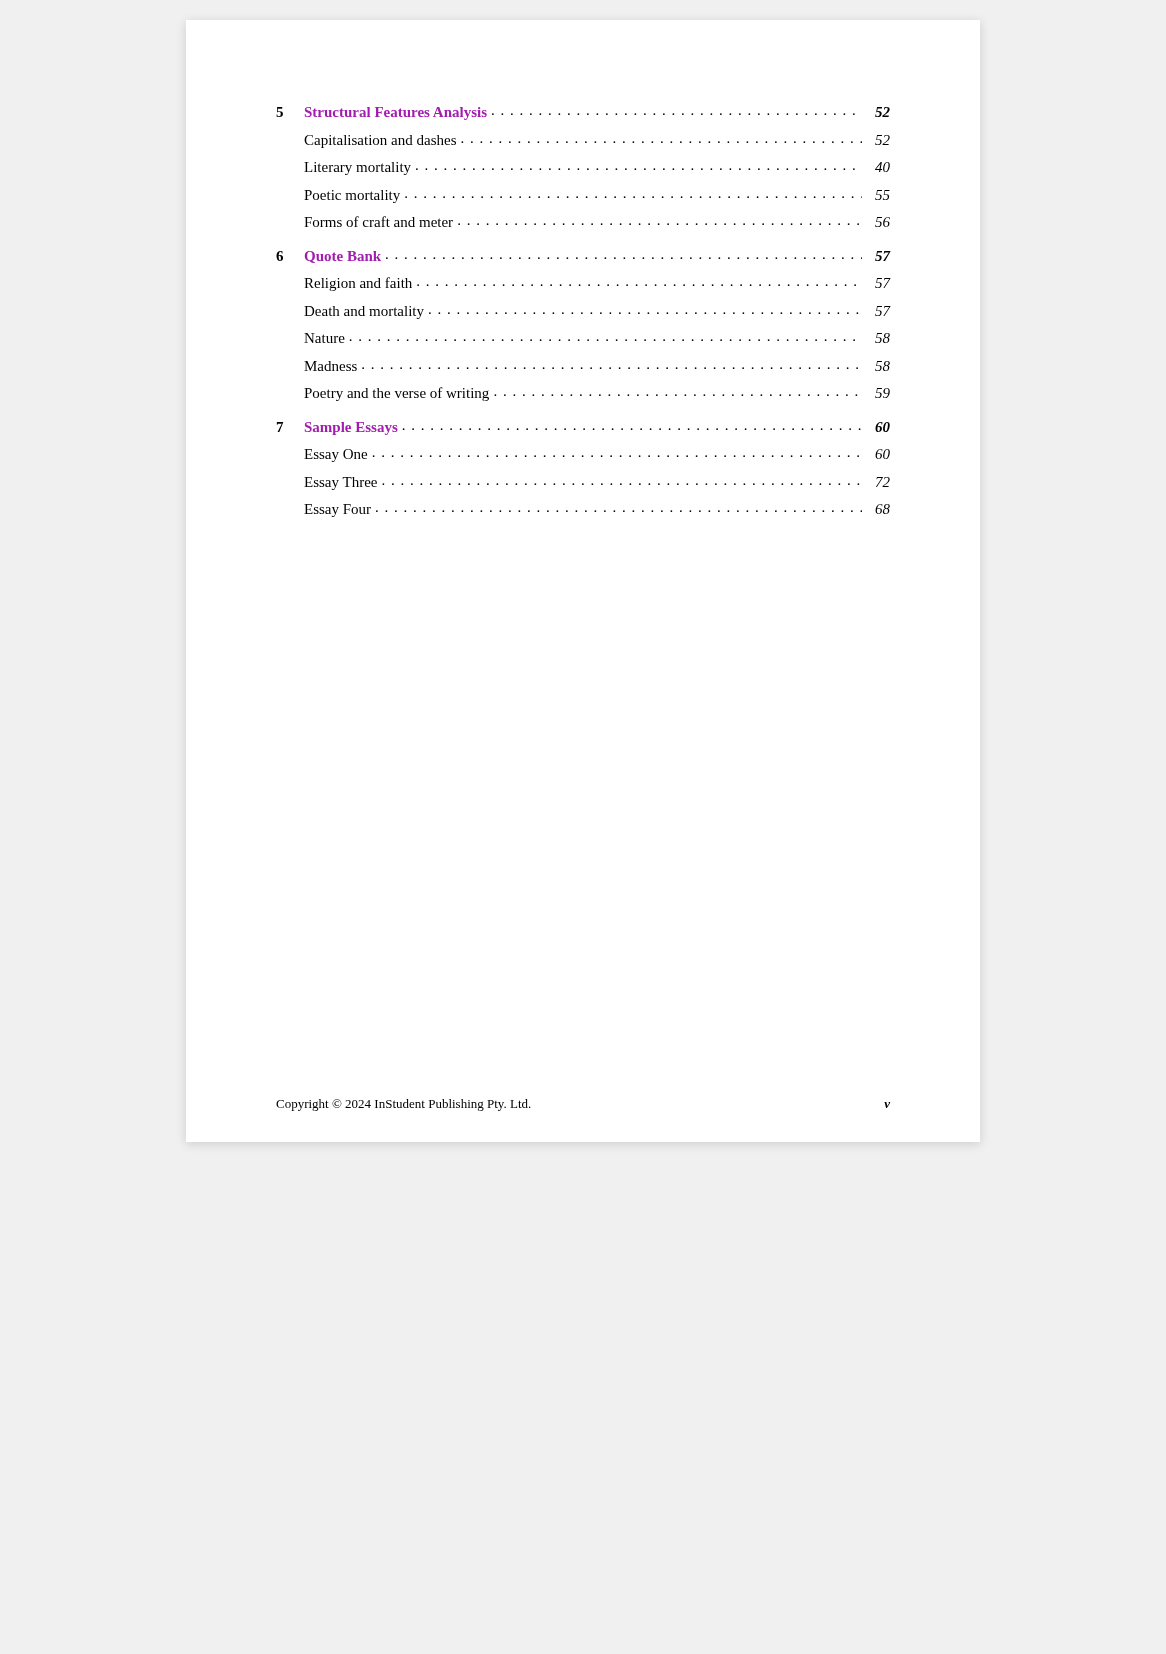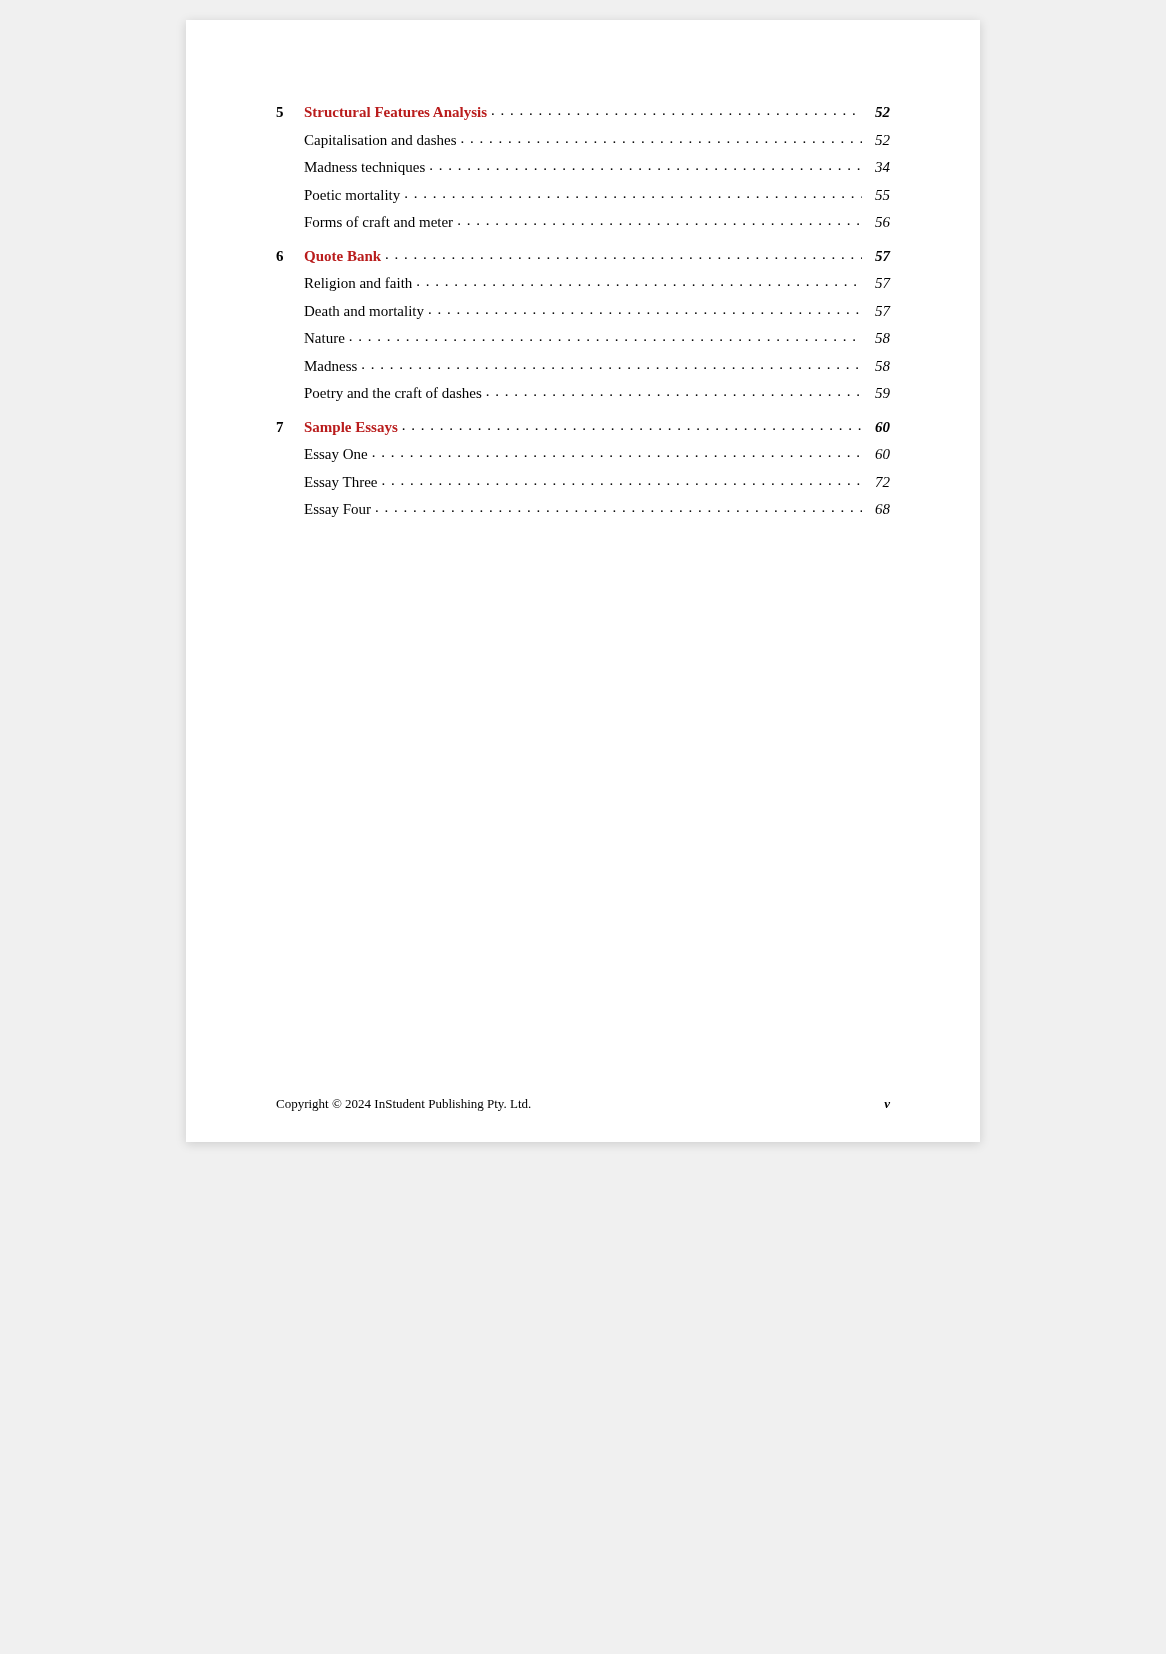--- a/index.html
+++ b/index.html
@@ -49,7 +49,7 @@
     .toc-heading {
       font-weight: bold;
       font-size: 15px;
-      color: #b91c1c;
+      color: #a21caf;
     }
 
     .toc-subrow {

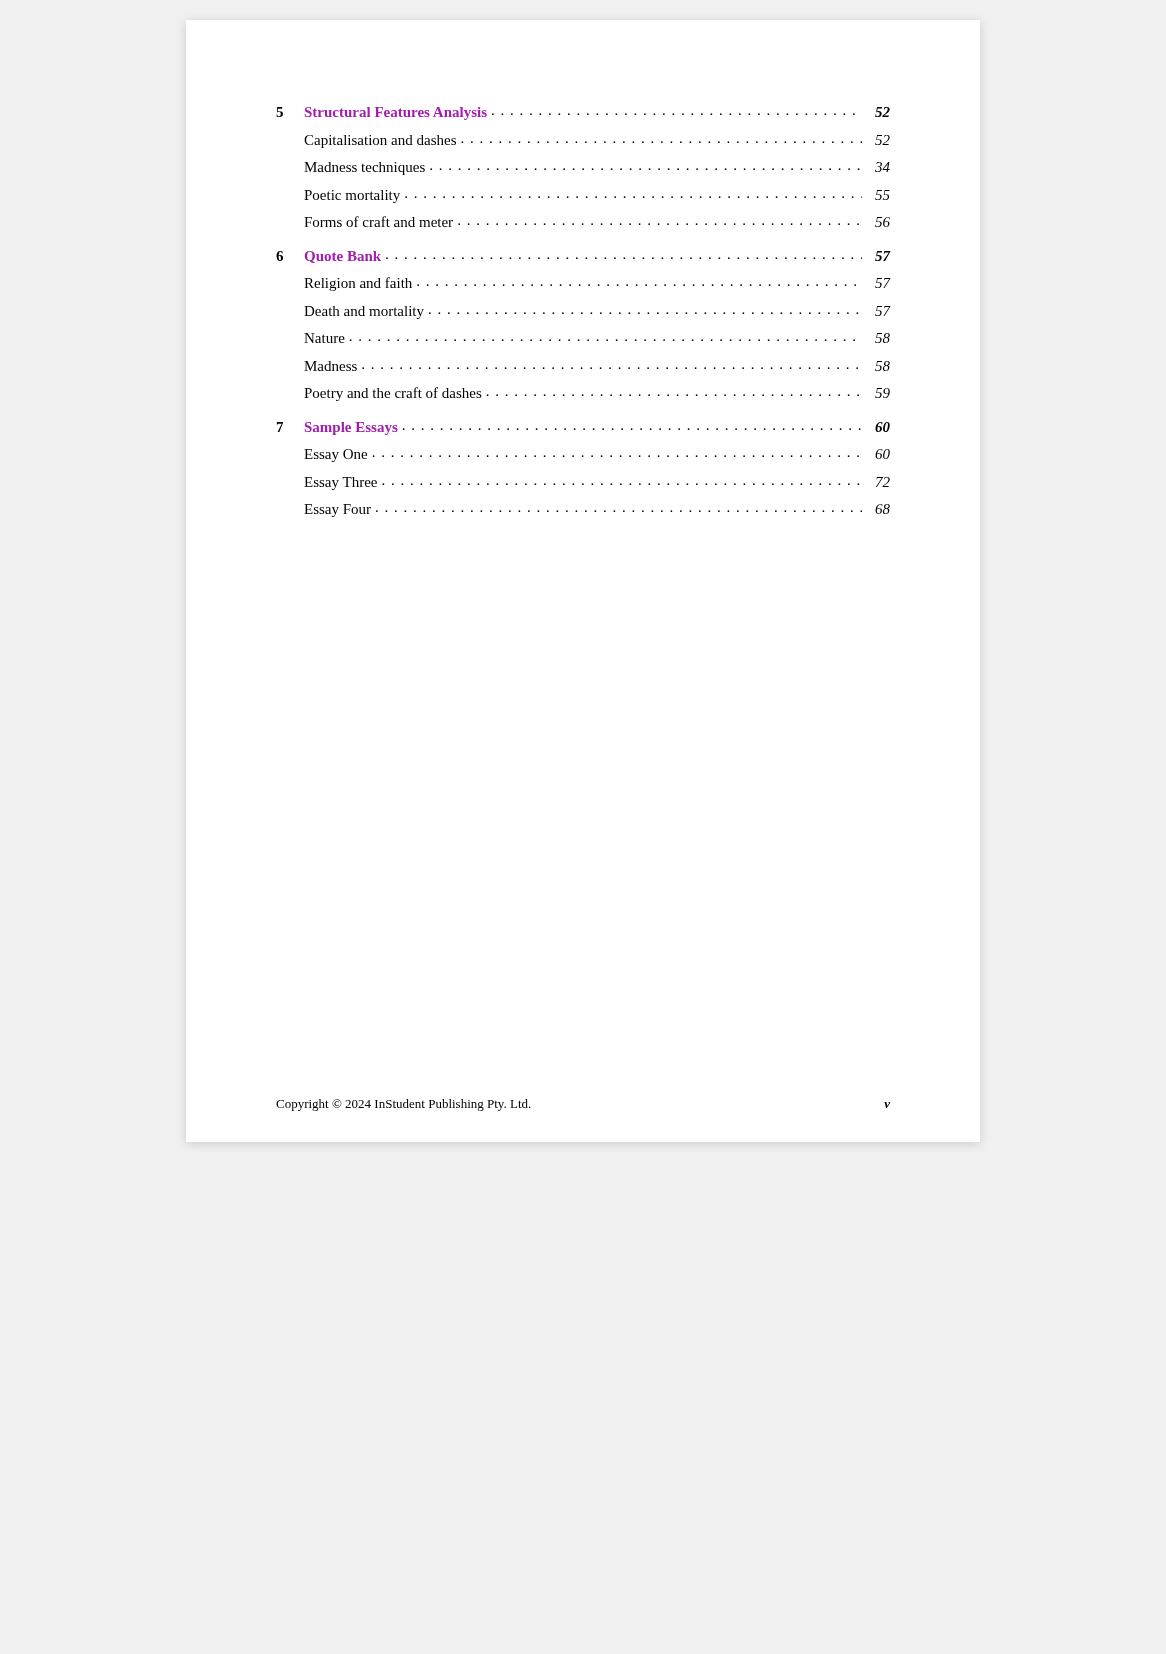--- a/index.html
+++ b/index.html
@@ -131,7 +131,7 @@
           <span class="toc-page">52</span>
         </div>
         <div class="toc-subrow">
-          <span class="toc-label">Madness techniques</span>
+          <span class="toc-label">Literary mortality</span>
           <span class="toc-dots"></span>
           <span class="toc-page">34</span>
         </div>

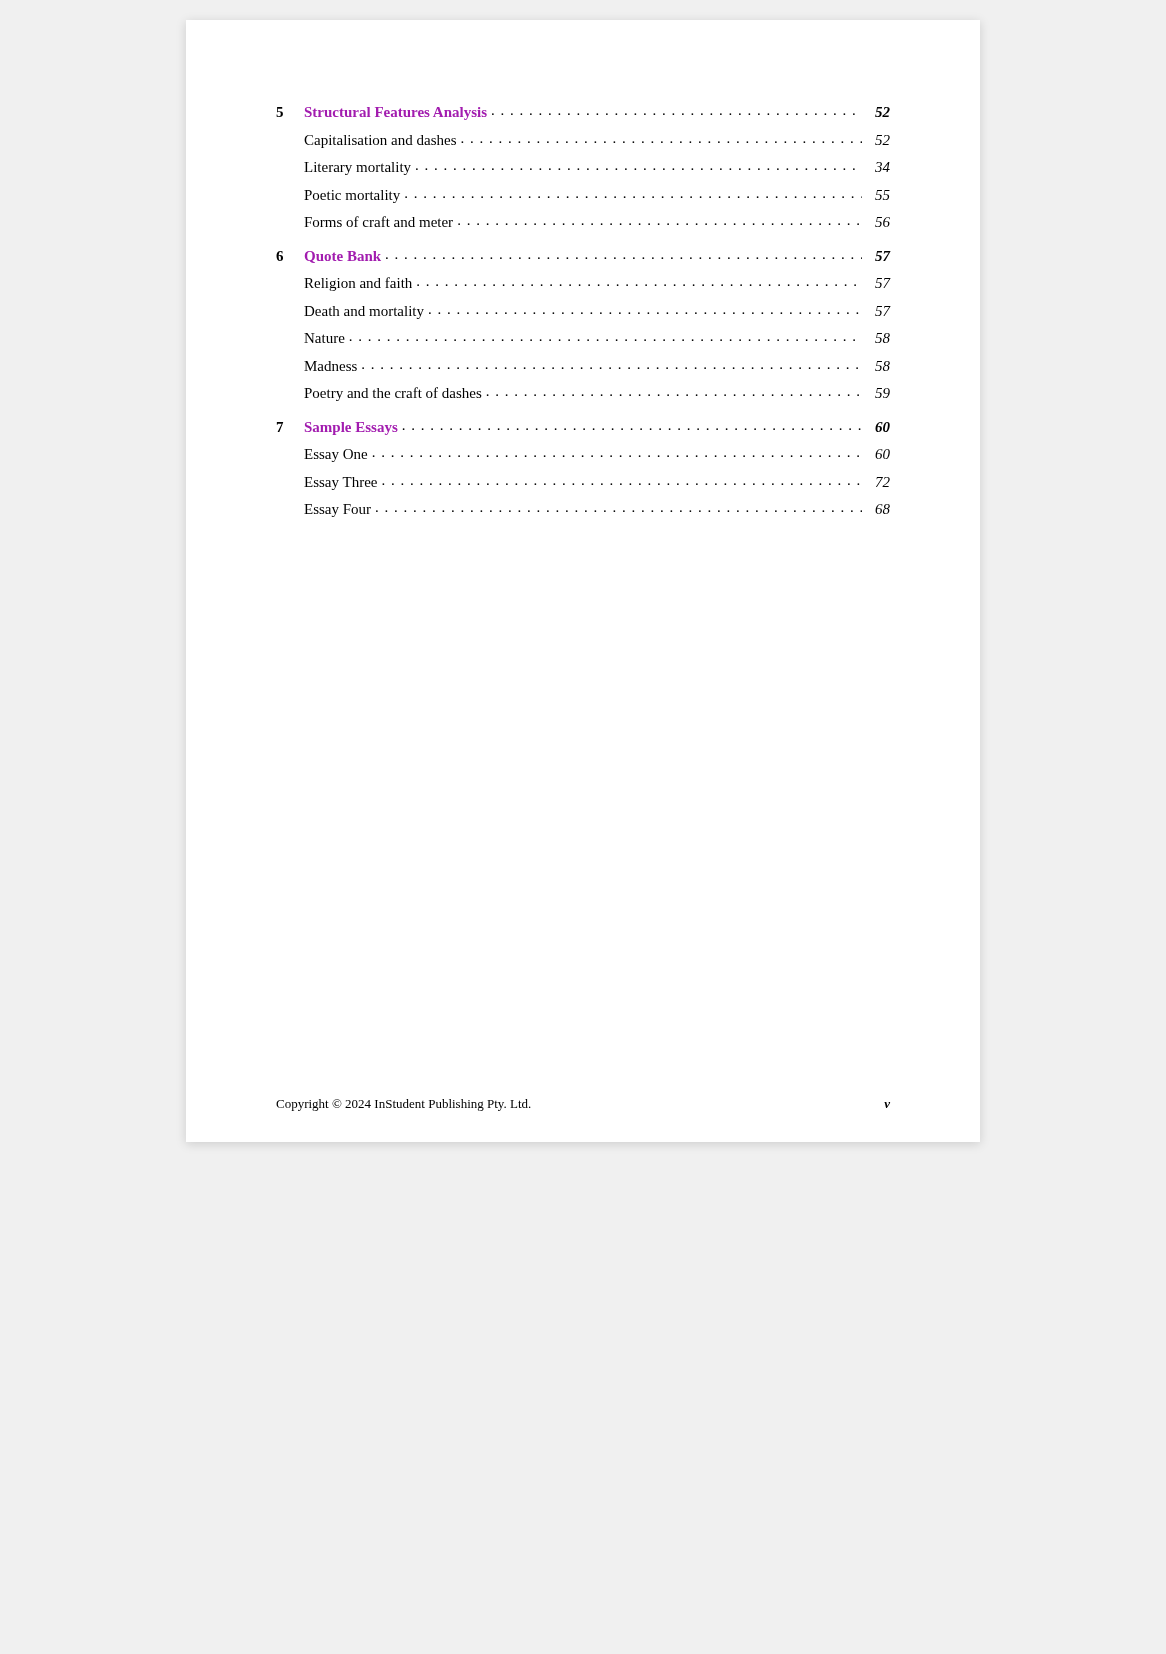--- a/index.html
+++ b/index.html
@@ -133,7 +133,7 @@
         <div class="toc-subrow">
           <span class="toc-label">Literary mortality</span>
           <span class="toc-dots"></span>
-          <span class="toc-page">34</span>
+          <span class="toc-page">40</span>
         </div>
         <div class="toc-subrow">
           <span class="toc-label">Poetic mortality</span>

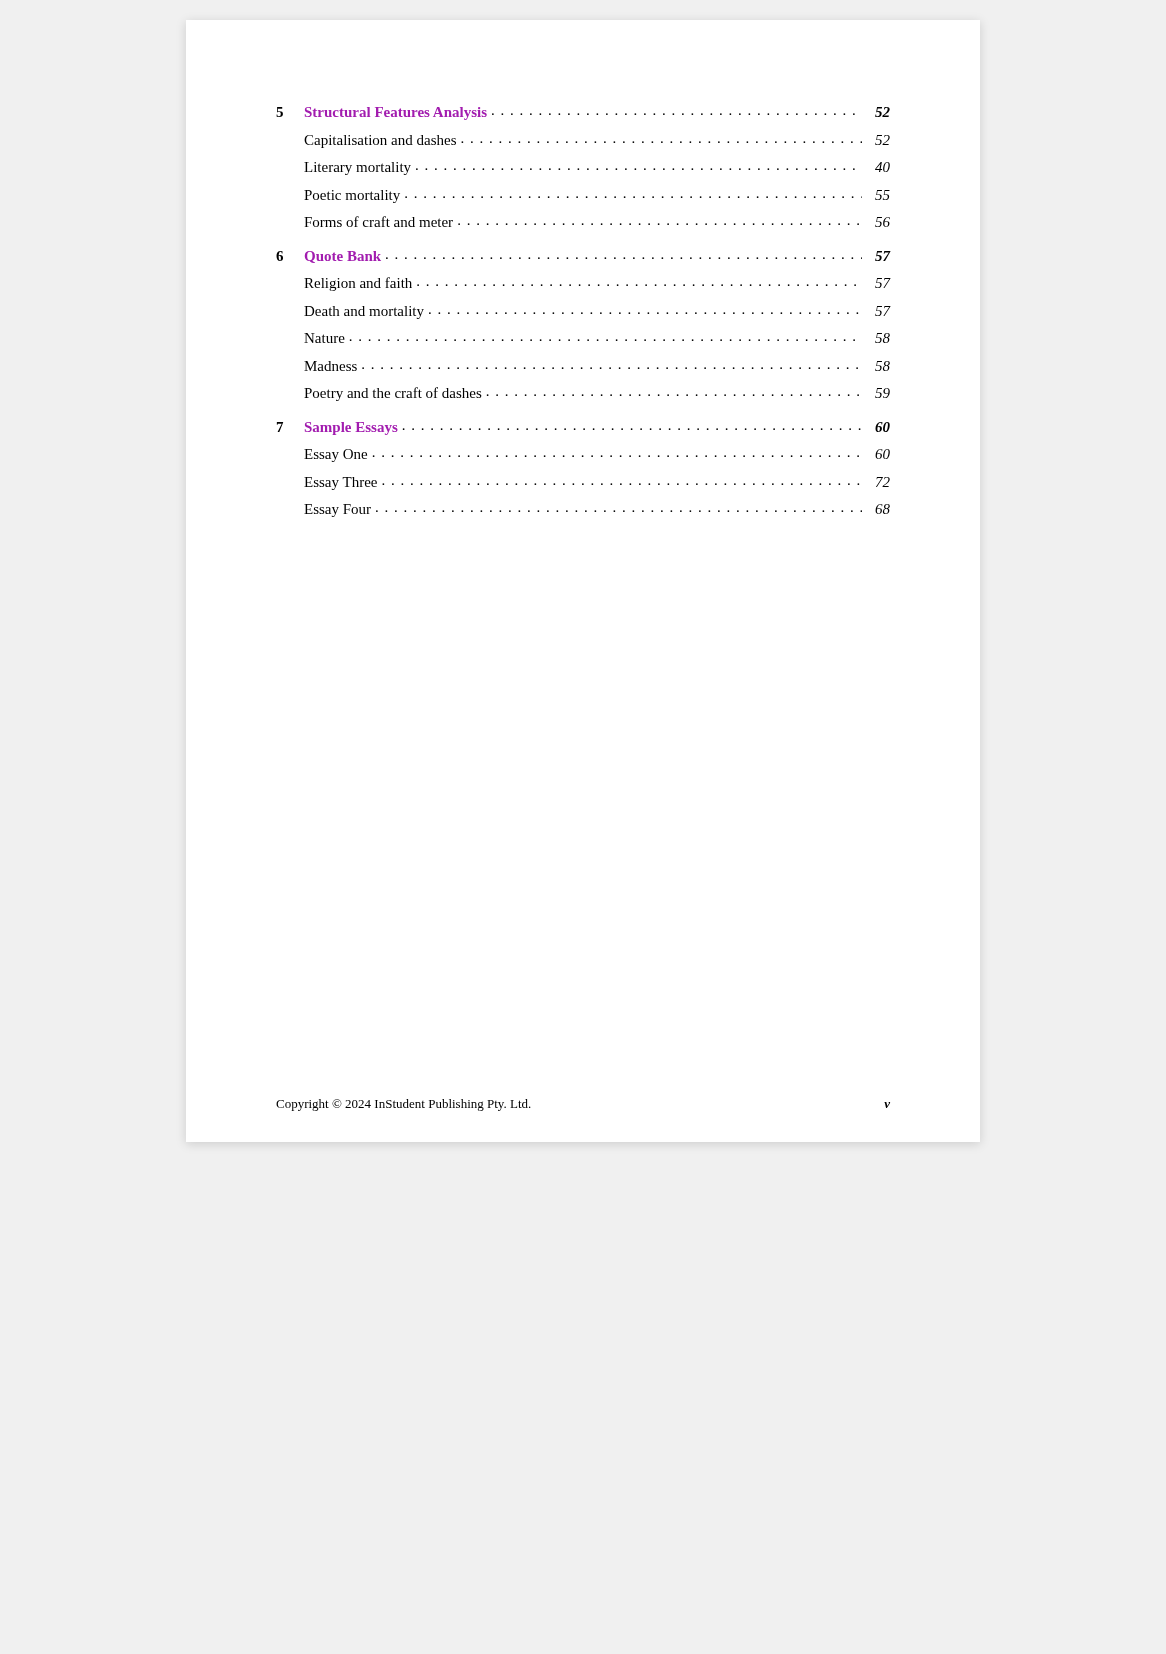--- a/index.html
+++ b/index.html
@@ -174,7 +174,7 @@
           <span class="toc-page">58</span>
         </div>
         <div class="toc-subrow">
-          <span class="toc-label">Poetry and the craft of dashes</span>
+          <span class="toc-label">Poetry and the verse of writing</span>
           <span class="toc-dots"></span>
           <span class="toc-page">59</span>
         </div>

